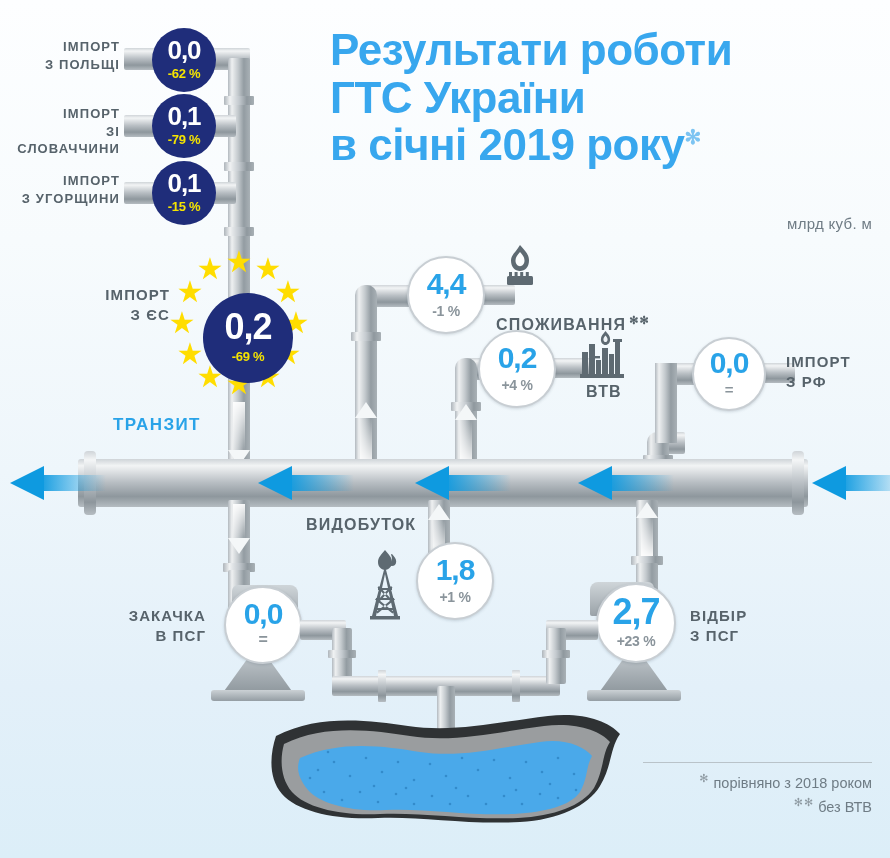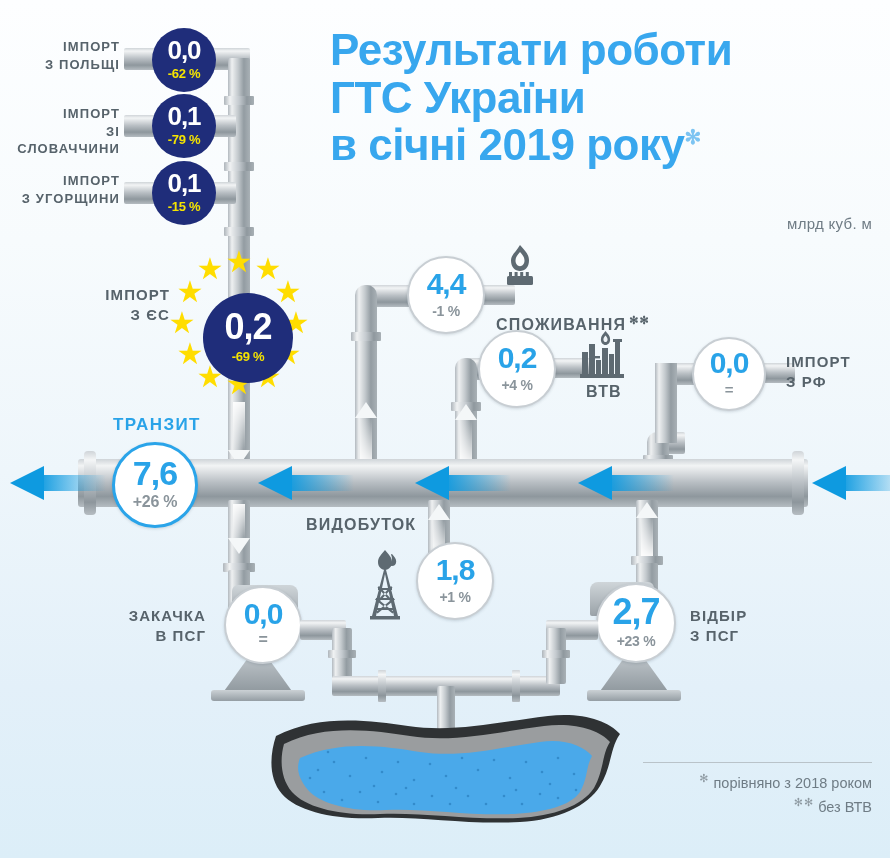--- a/index.html
+++ b/index.html
@@ -303,10 +303,6 @@
     </div>
 
   <div class="transit-cap">ТРАНЗИТ</div>
-  <div class="gauge blue" style="left:112px;top:442px;width:86px;height:86px;">
-    <span class="v" style="font-size:34px;">7,6</span>
-    <span class="d" style="font-size:16px;margin-top:5px;">+26 %</span>
-  </div>
 
   <div class="pipeV" style="left:228px;top:500px;width:22px;height:80px;"></div>
   <div class="arrStemD" style="left:233px;top:504px;height:36px;"></div>

